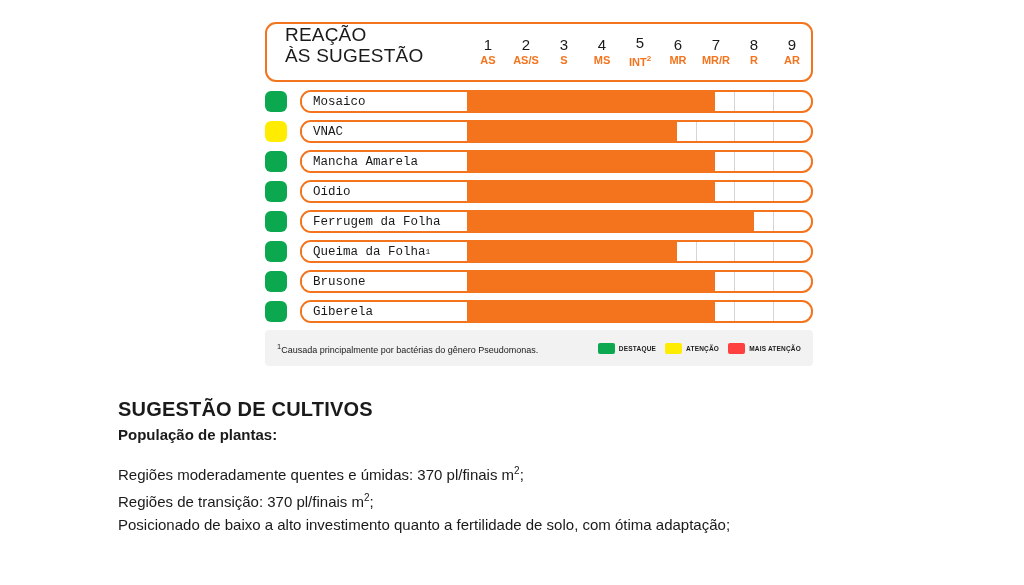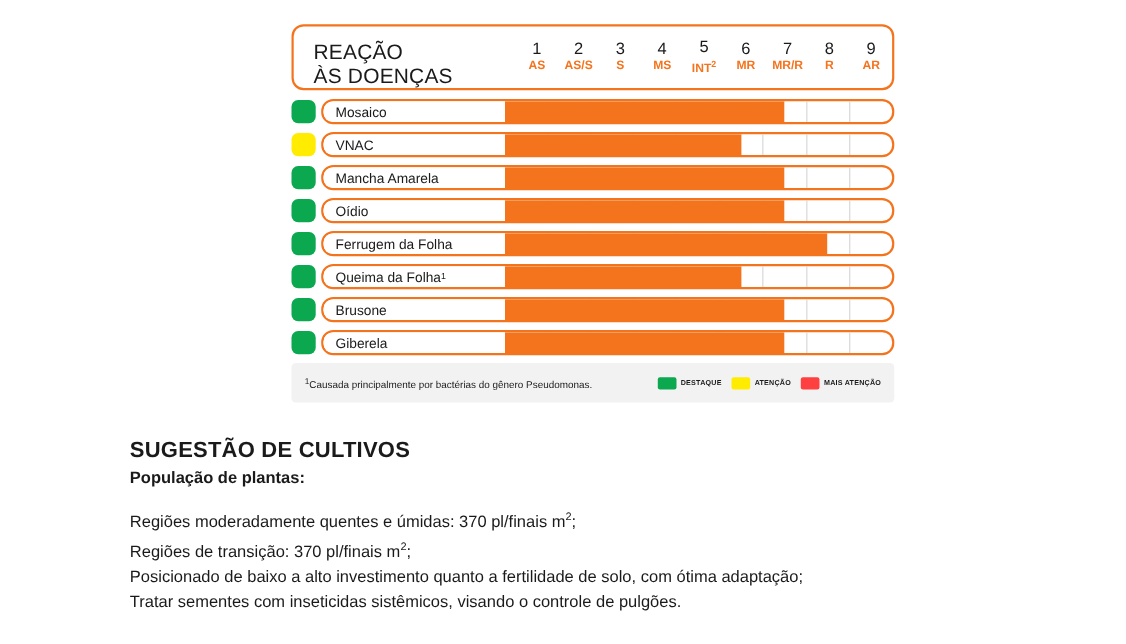--- a/index.html
+++ b/index.html
@@ -17,7 +17,7 @@
   .hdr-box{
     box-sizing:border-box;
     height:60px;border:2px solid #F4741E;border-radius:11px;
-    display:flex;align-items:flex-end;background:#fff;
+    display:flex;align-items:flex-start;background:#fff;
   }
   .hdr-title{
     width:202px;padding-left:18px;box-sizing:border-box;

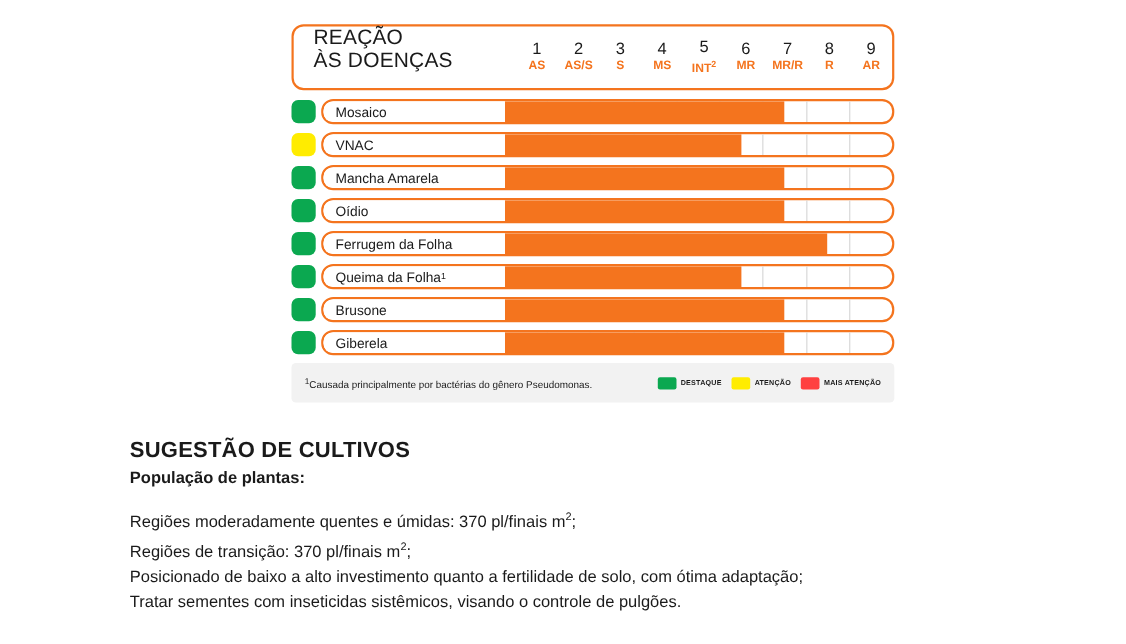--- a/index.html
+++ b/index.html
@@ -96,7 +96,7 @@
   <div class="hdr-box">
     <div class="hdr-title">
       <div>REAÇÃO</div>
-      <div>ÀS DOENÇAS</div>
+      <div>ÀS SUGESTÃO</div>
     </div>
     <div class="hdr-cols" id="header-columns">
         <div class="hdr-col">

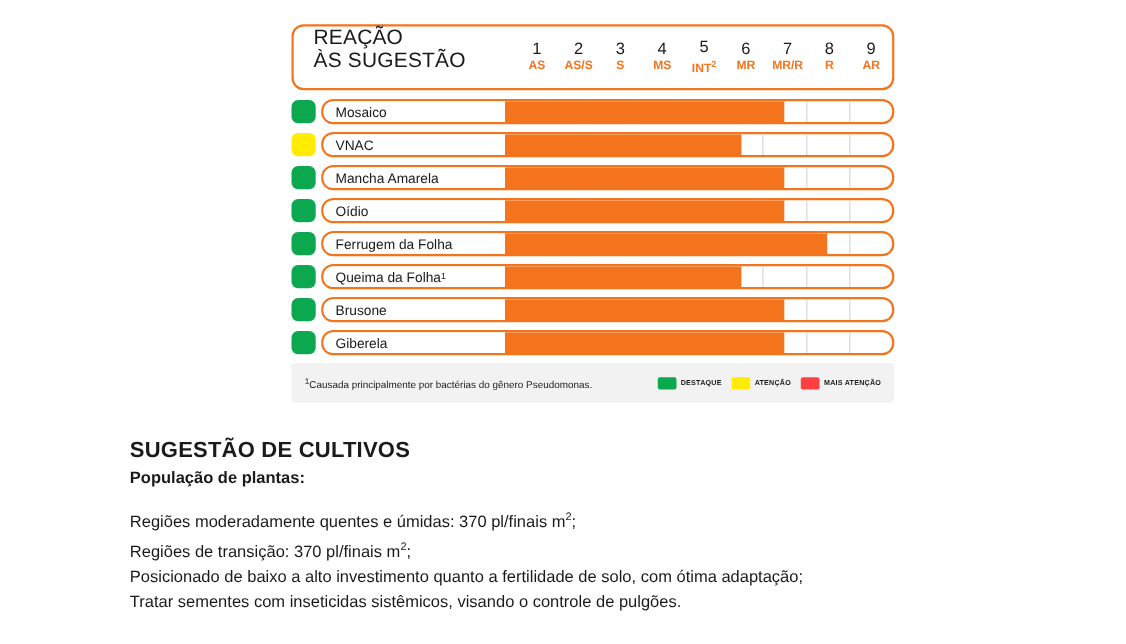--- a/index.html
+++ b/index.html
@@ -45,9 +45,9 @@
     width:22px;height:21px;border-radius:6px;flex:none;
   }
   .row-body{
-    position:relative;margin-left:5px;flex:1;height:100%;
+    position:relative;margin-left:13px;flex:1;height:100%;
     border:2px solid #F4741E;border-radius:11px;
-    box-sizing:border-box;overflow:hidden;background:#fff;
+    box-sizing:border-box;overflow:hidden;background:#fff;font-family:Liberation Mono, monospace;
   }
   .row-label{
     position:absolute;left:0;top:0;height:100%;width:165px;

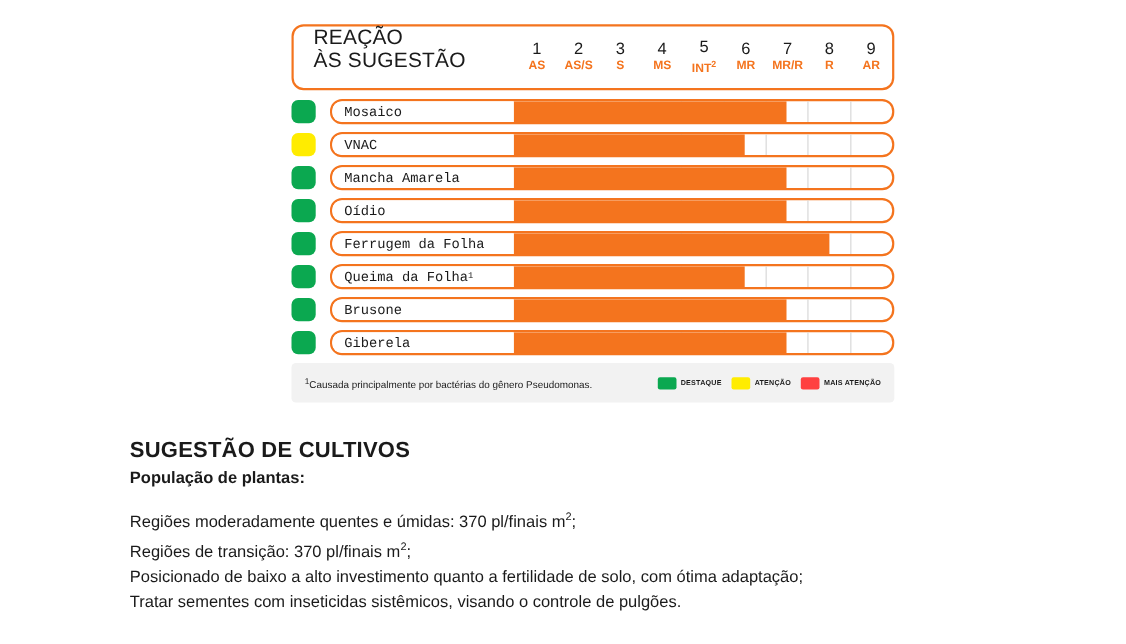--- a/index.html
+++ b/index.html
@@ -330,7 +330,6 @@
       <div class="ln"><span>Regiões moderadamente quentes e úmidas: 370 pl/finais m</span><sup>2</sup><span>;</span></div>
       <div class="ln"><span>Regiões de transição: 370 pl/finais m</span><sup>2</sup><span>;</span></div>
       <div class="ln"><span>Posicionado de baixo a alto investimento quanto a fertilidade de solo, com ótima adaptação;</span></div>
-      <div class="ln"><span>Tratar sementes com inseticidas sistêmicos, visando o controle de pulgões.</span></div>
     </div>
 </div>
 

